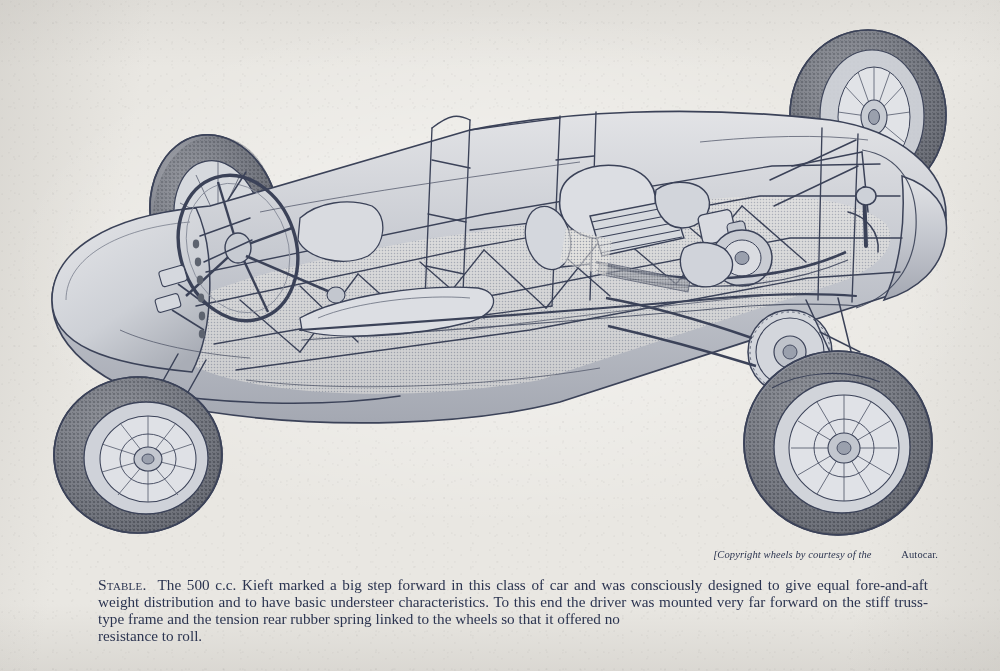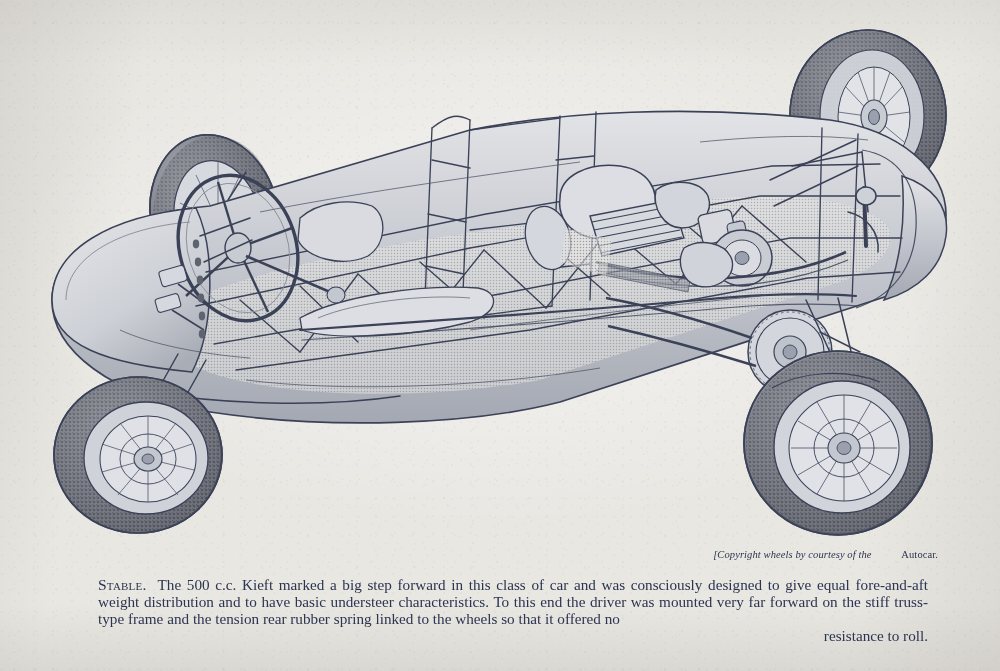--- a/index.html
+++ b/index.html
@@ -75,7 +75,7 @@
   }
   #caption .last-line {
     display: block;
-    text-align: right;
+    text-align: left;
     margin-top: 0;
   }
   #caption .body-text { display: inline; }

